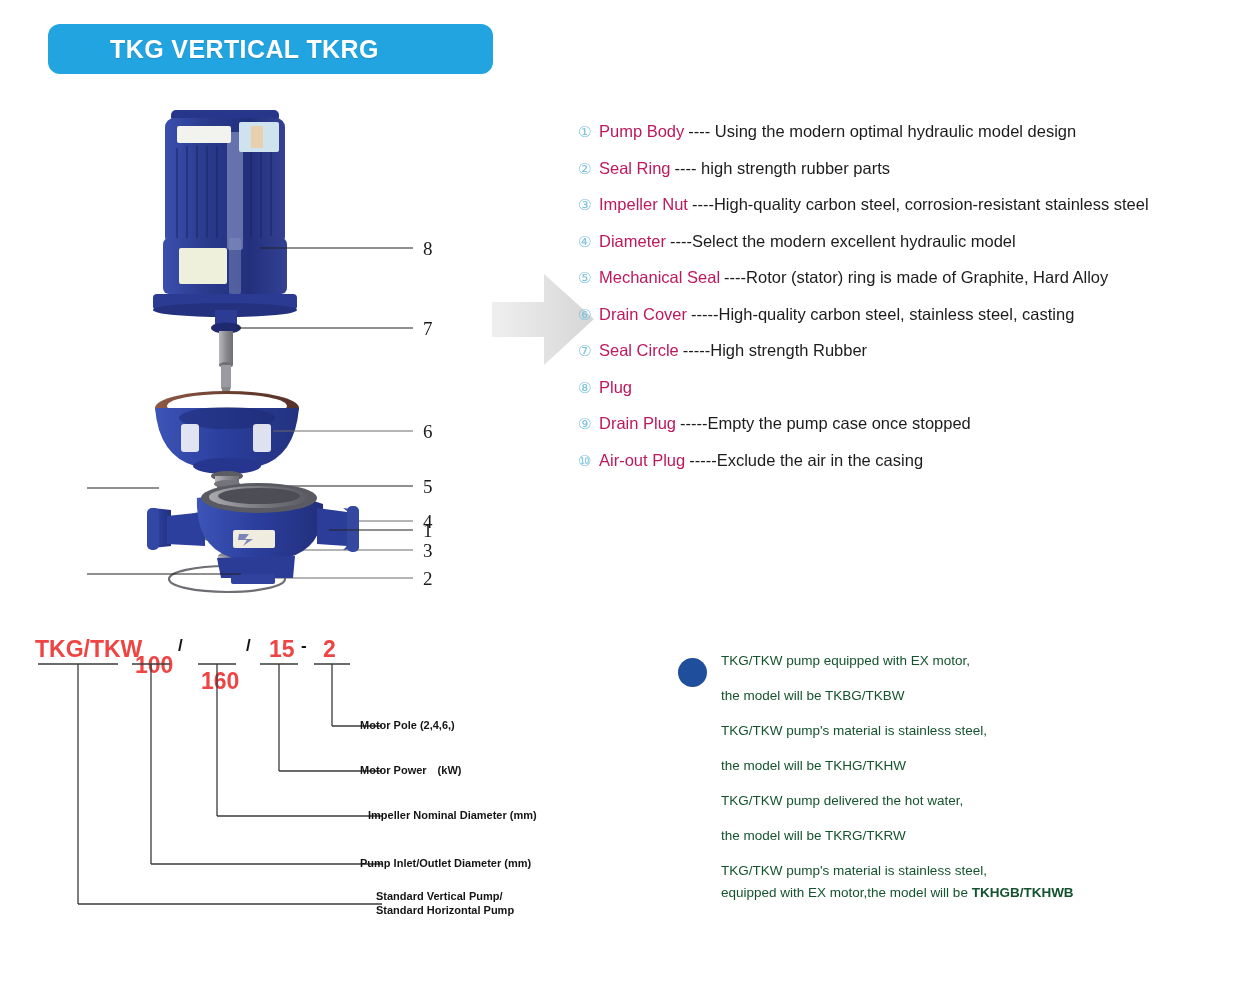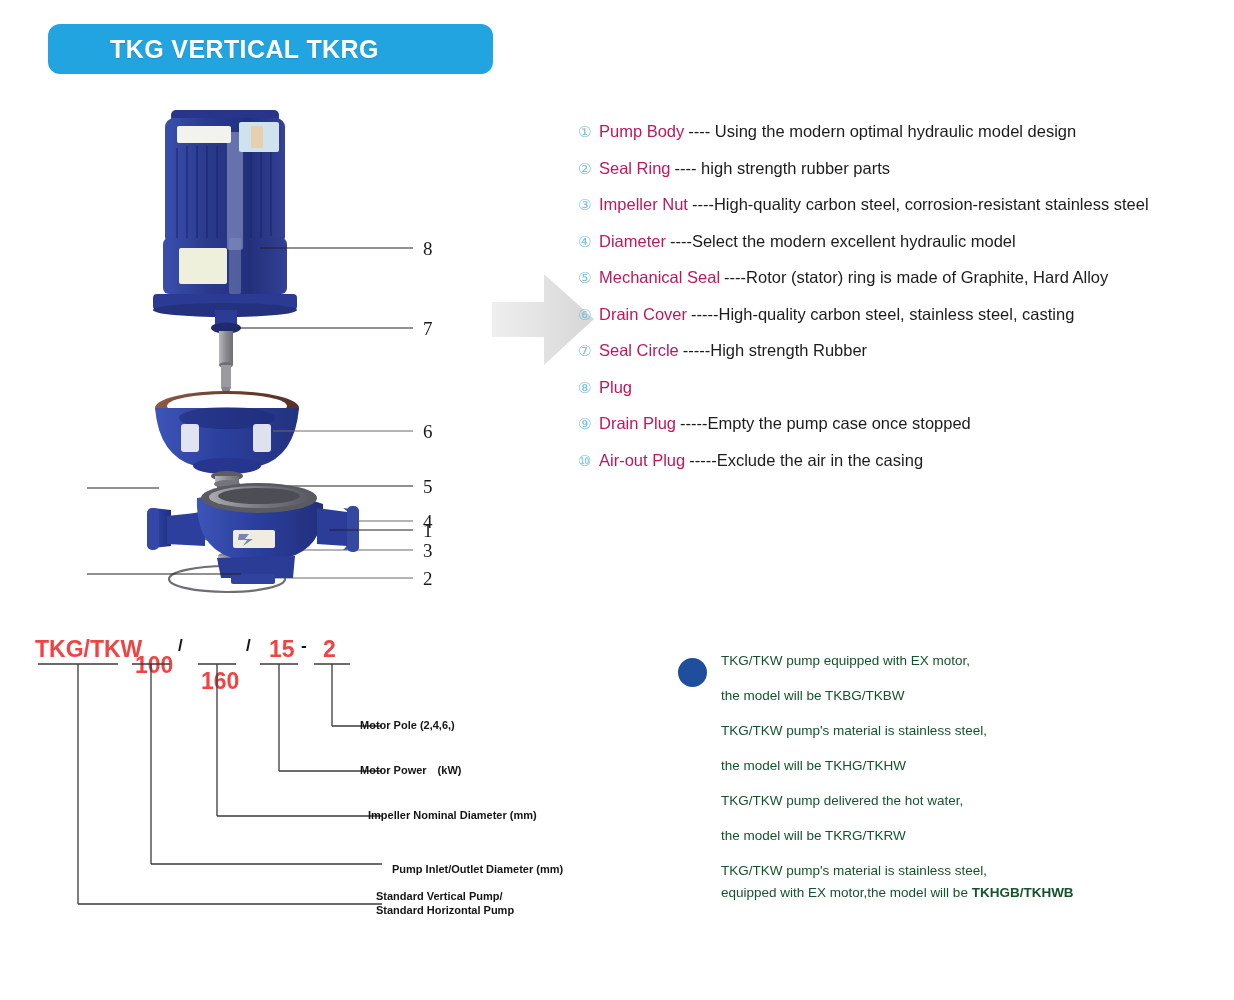--- a/index.html
+++ b/index.html
@@ -355,7 +355,7 @@
   <span class="nom-label" style="left:330px;top:83px;">Motor Pole (2,4,6,)</span>
   <span class="nom-label" style="left:330px;top:128px;">Motor Power　(kW)</span>
   <span class="nom-label" style="left:330px;top:173px;padding-left:8px;">Impeller Nominal Diameter (mm)</span>
-  <span class="nom-label" style="left:330px;top:227px;margin-left:32px;">Pump Inlet/Outlet Diameter (mm)</span>
+  <span class="nom-label" style="left:330px;top:221px;">Pump Inlet/Outlet Diameter (mm)</span>
   <span class="nom-label" style="left:330px;top:254px;margin-left:16px;">
     <span>Standard Vertical Pump/</span><br>
     <span>Standard Horizontal Pump</span>

